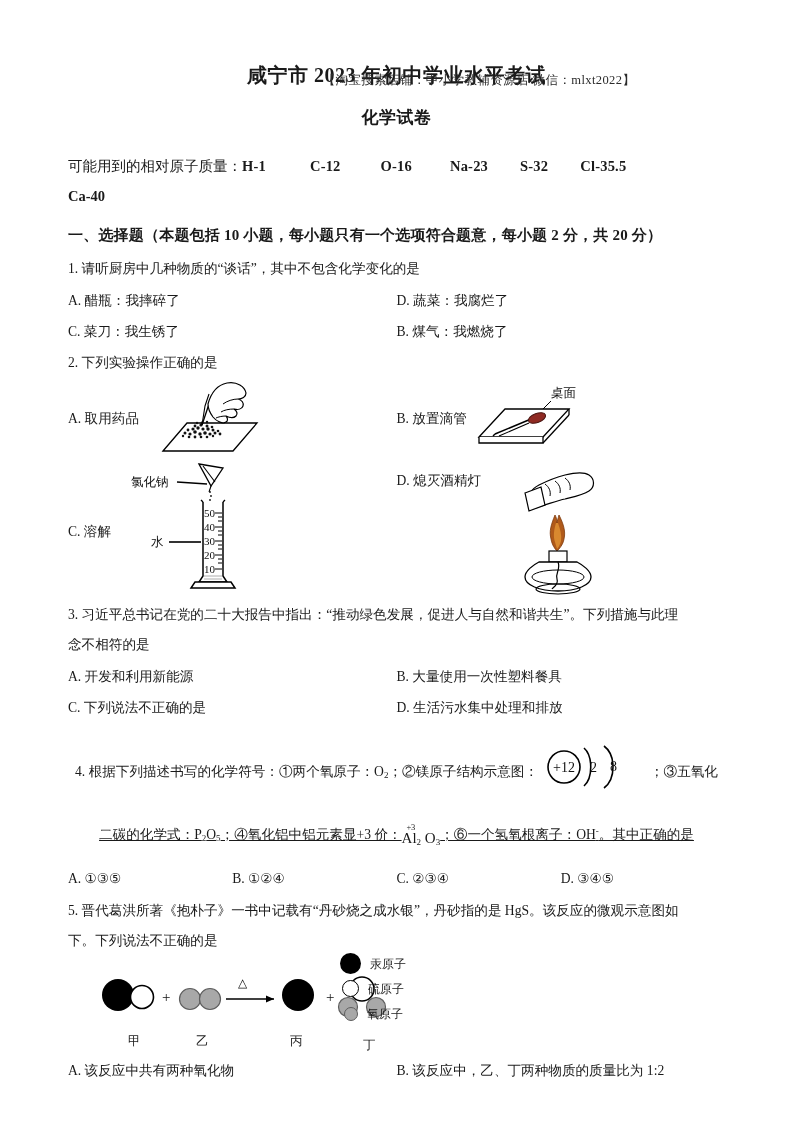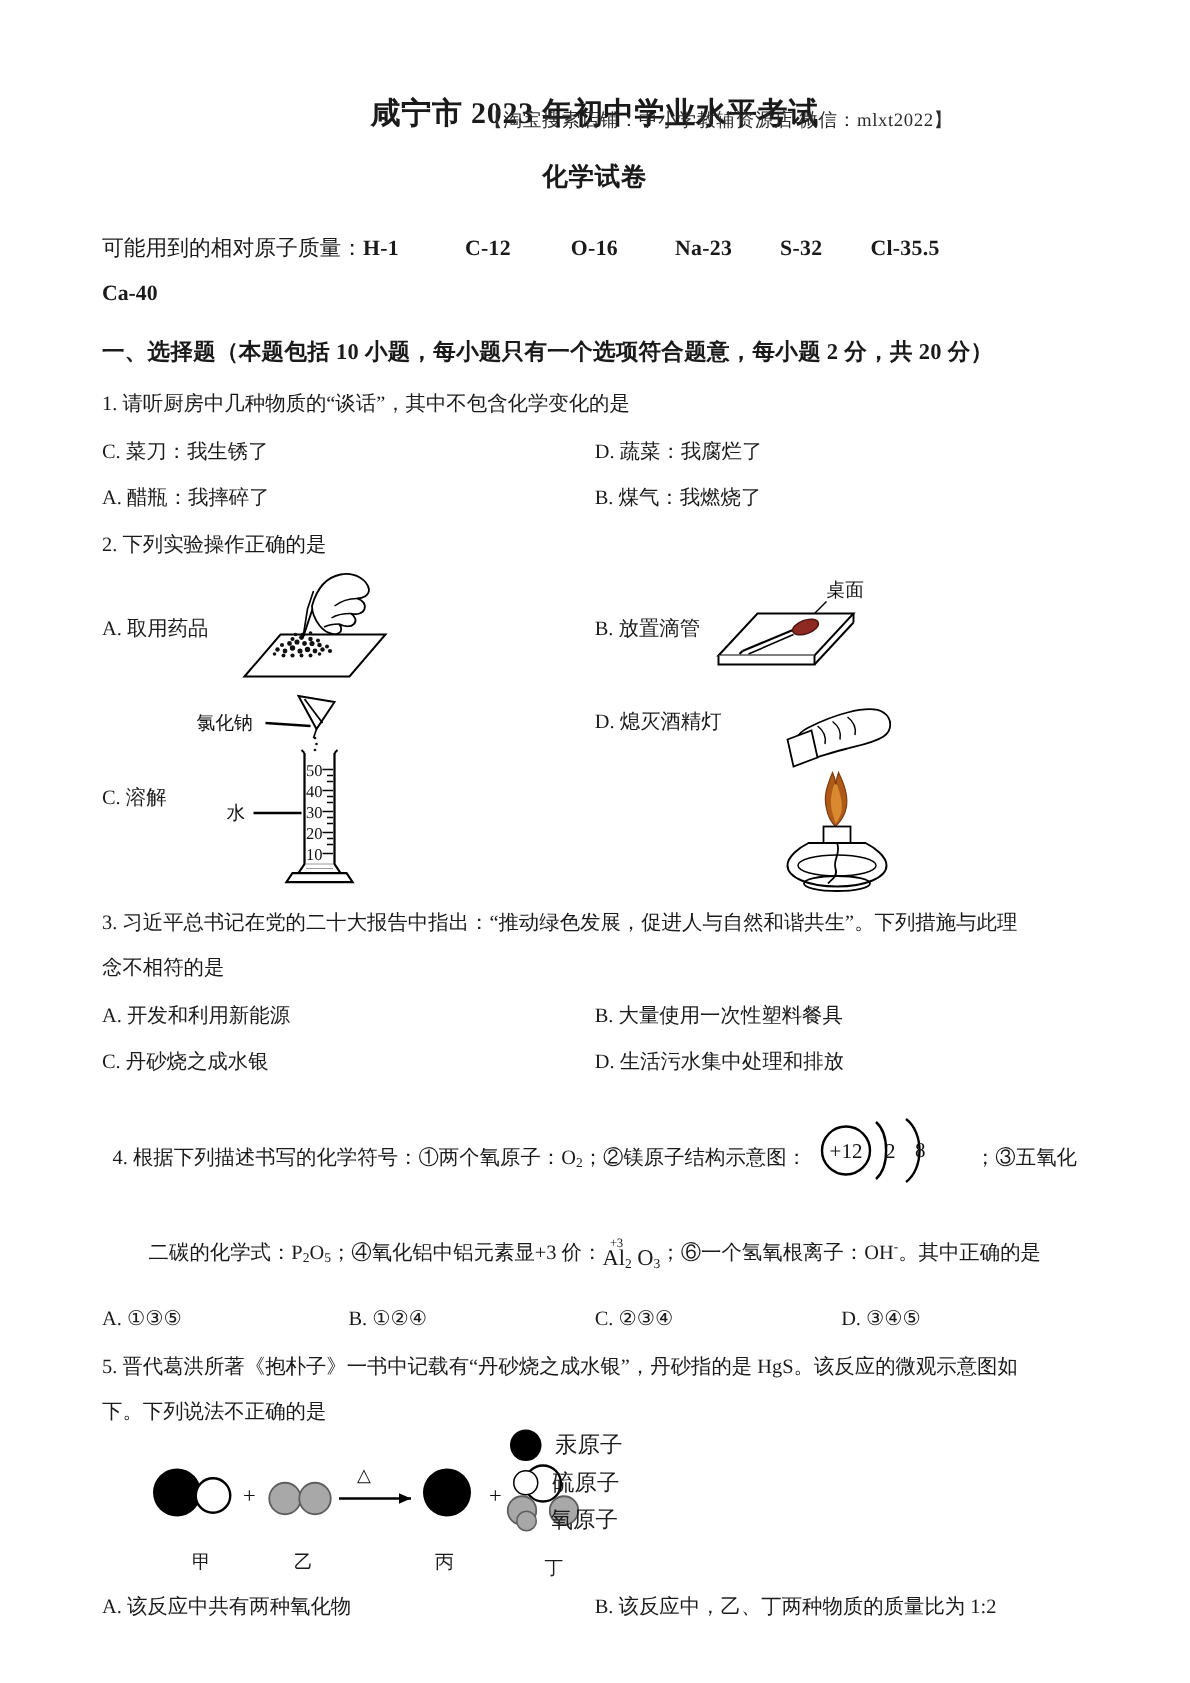--- a/index.html
+++ b/index.html
@@ -143,8 +143,8 @@
     <div class="q-stem">1. 请听厨房中几种物质的“谈话”，其中不包含化学变化的是</div>
     <div class="opts">
       <div class="col">
+        <div class="opt">A. 醋瓶：我摔碎了</div>
         <div class="opt">C. 菜刀：我生锈了</div>
-        <div class="opt">A. 醋瓶：我摔碎了</div>
       </div>
       <div class="col">
         <div class="opt">D. 蔬菜：我腐烂了</div>

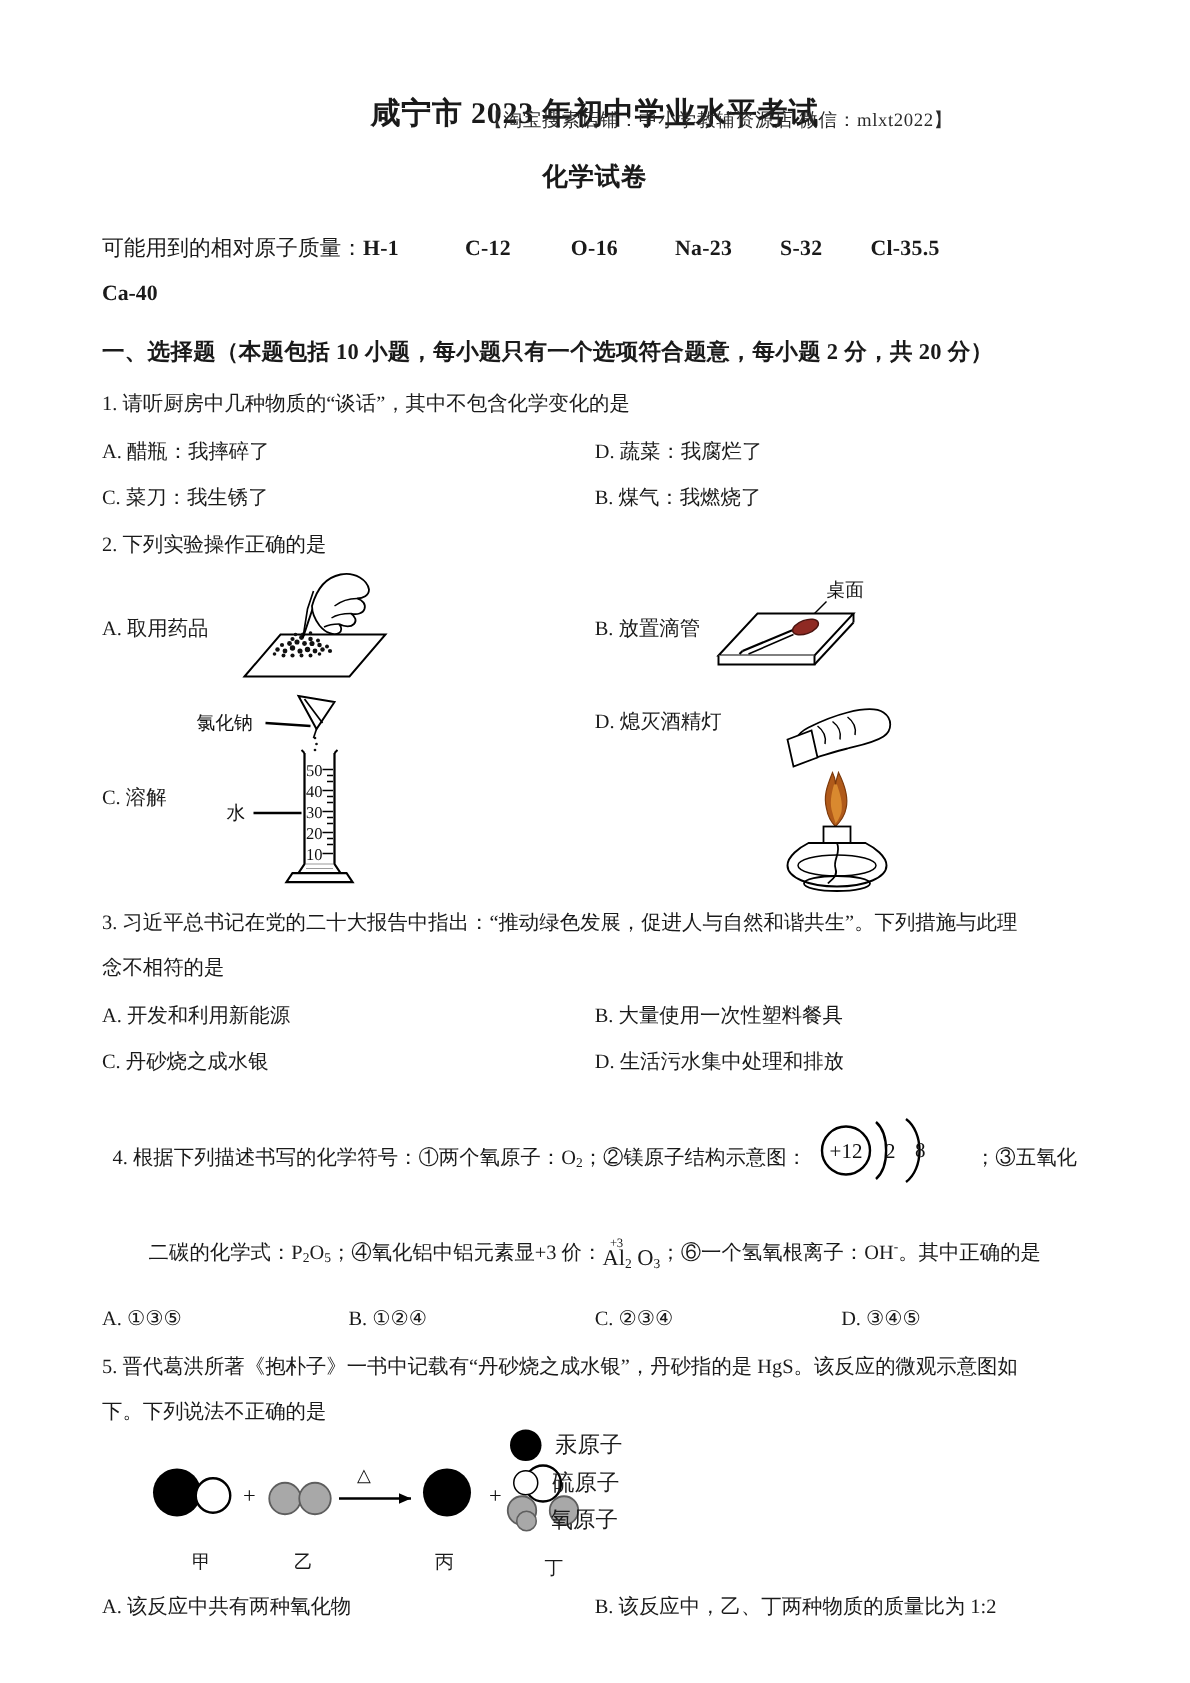--- a/index.html
+++ b/index.html
@@ -338,7 +338,7 @@
     <div class="opts">
       <div class="col">
         <div class="opt">A. 开发和利用新能源</div>
-        <div class="opt">C. 丹砂烧之成水银</div>
+        <div class="opt">C. 下列说法不正确的是</div>
       </div>
       <div class="col">
         <div class="opt">B. 大量使用一次性塑料餐具</div>

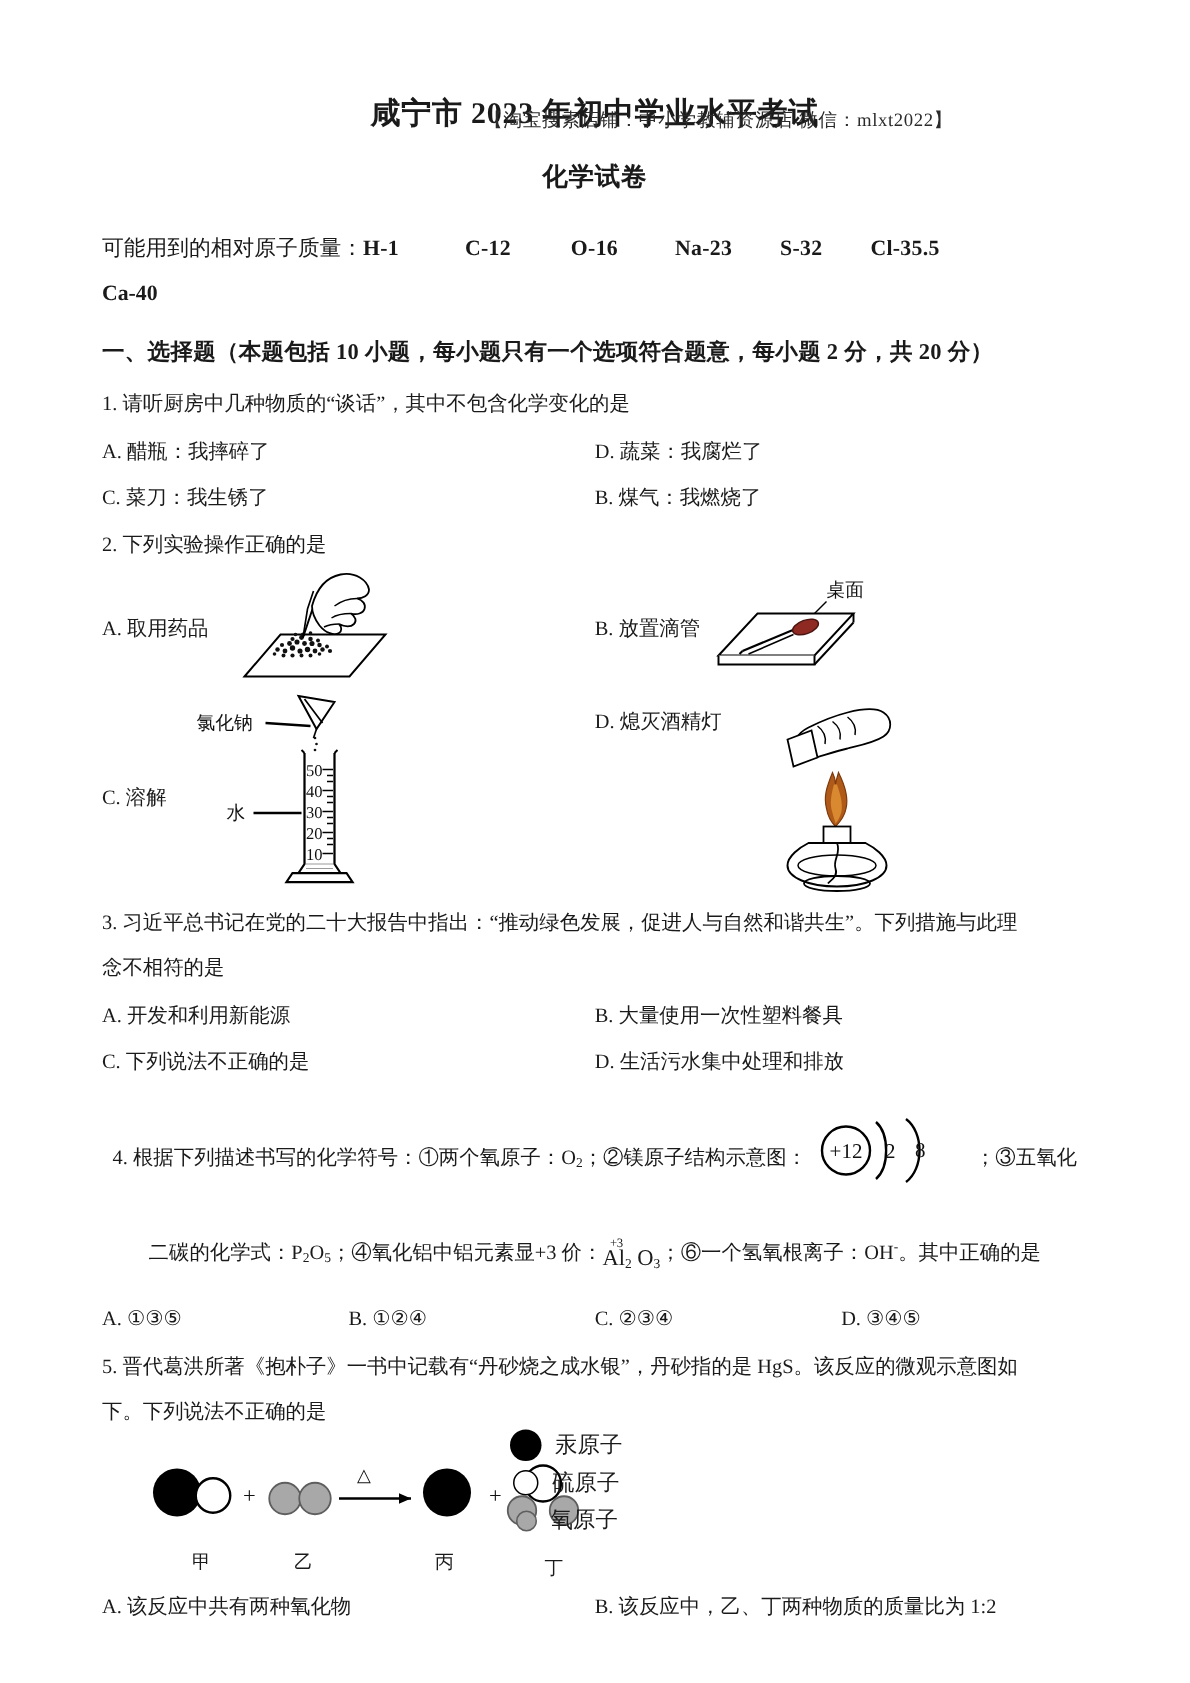--- a/index.html
+++ b/index.html
@@ -364,7 +364,7 @@
       </span><span>；③五氧化</span>
     </div>
 
-    <div class="q4-line" style="margin-top:26px;">
+    <div class="q4-line" style="margin-top:26px;text-decoration:underline;">
       <span>二碳的化学式：P</span><sub>2</sub><span>O</span><sub>5</sub><span>；④氧化铝中铝元素显+3 价：</span><span class="formula-al" style="font-size:15px;">
         <span class="chg">+3</span><span>Al</span><sub>2</sub> <span>O</span><sub>3</sub>
       </span><span>；⑥一个氢氧根离子：OH</span><sup>-</sup><span>。其中正确的是</span>

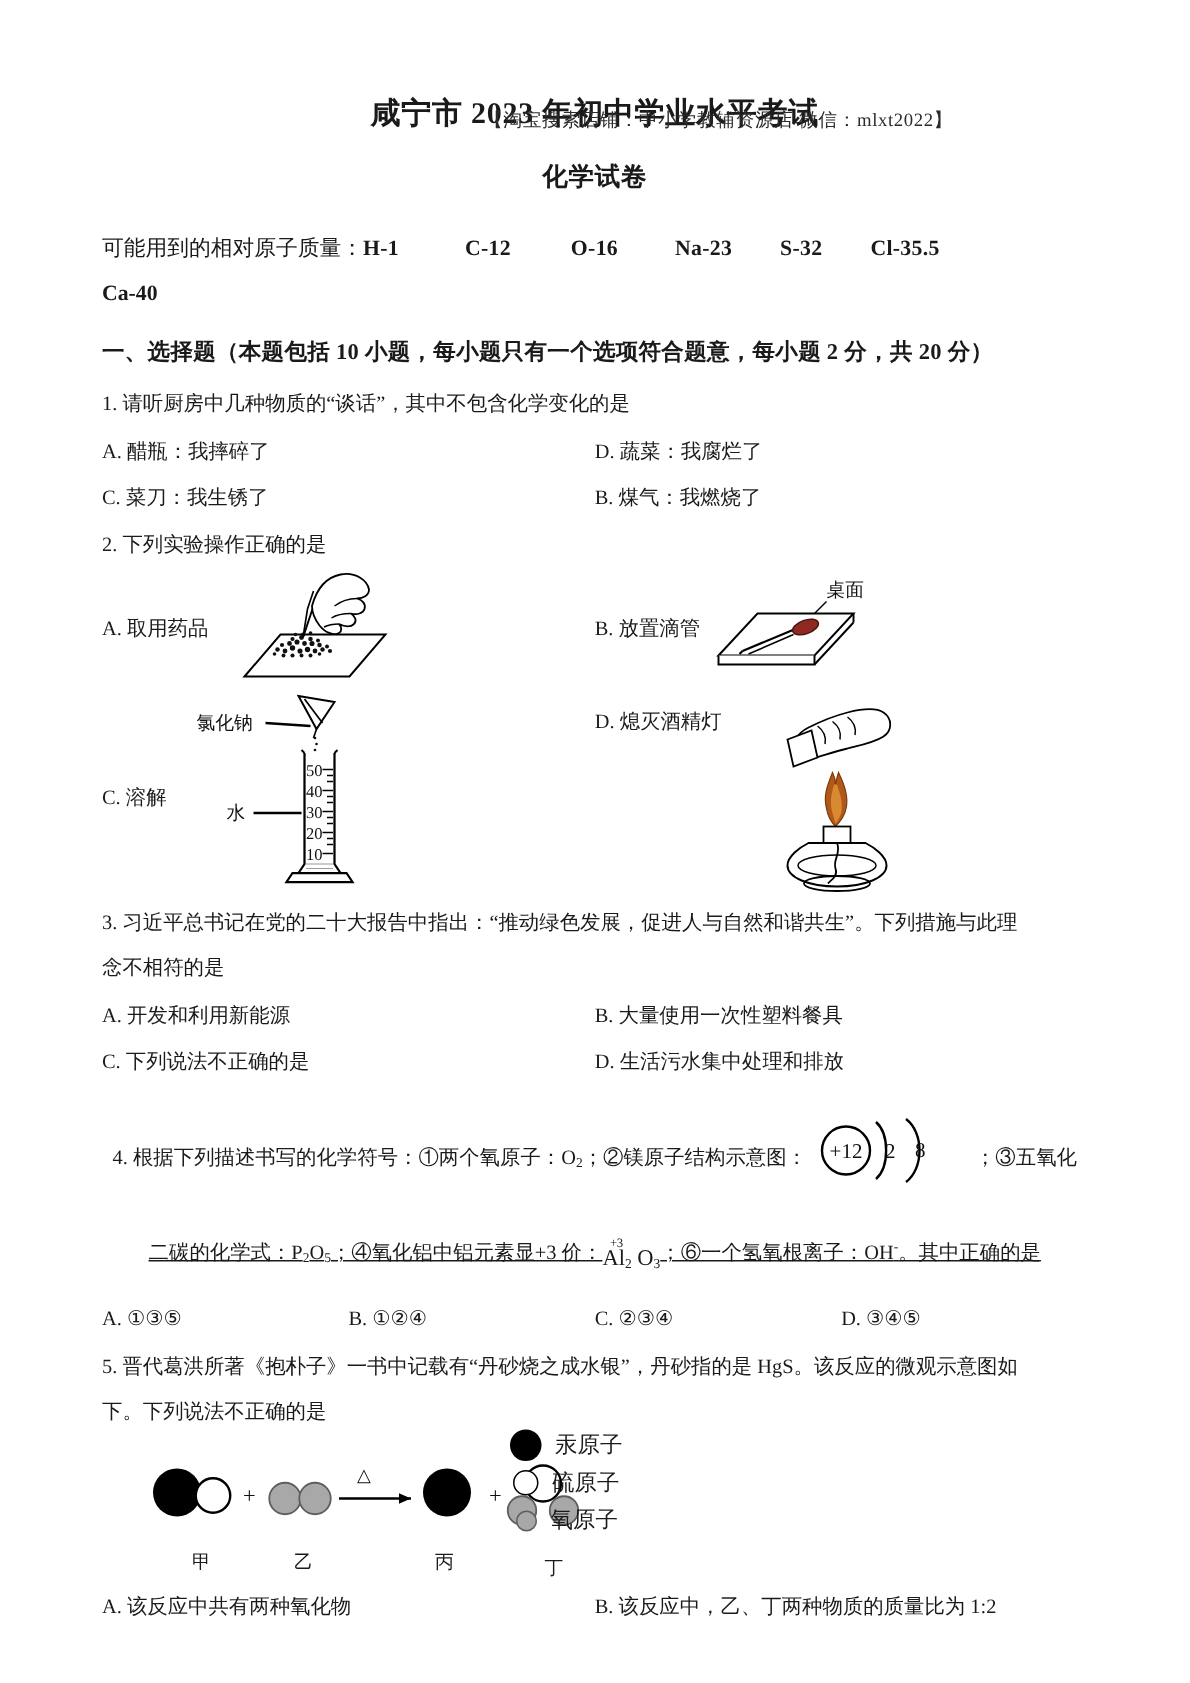--- a/index.html
+++ b/index.html
@@ -113,7 +113,7 @@
   .cn-label { font-size: 12.5px; }
 
   .legend-item { display:flex; align-items:center; gap:9px; height: 25px; }
-  .legend-text { font-size: 15px; }
+  .legend-text { font-size: 12px; }
 
   .circ { border-radius: 50%; display:inline-block; }
   .c-hg { background:#000; }

